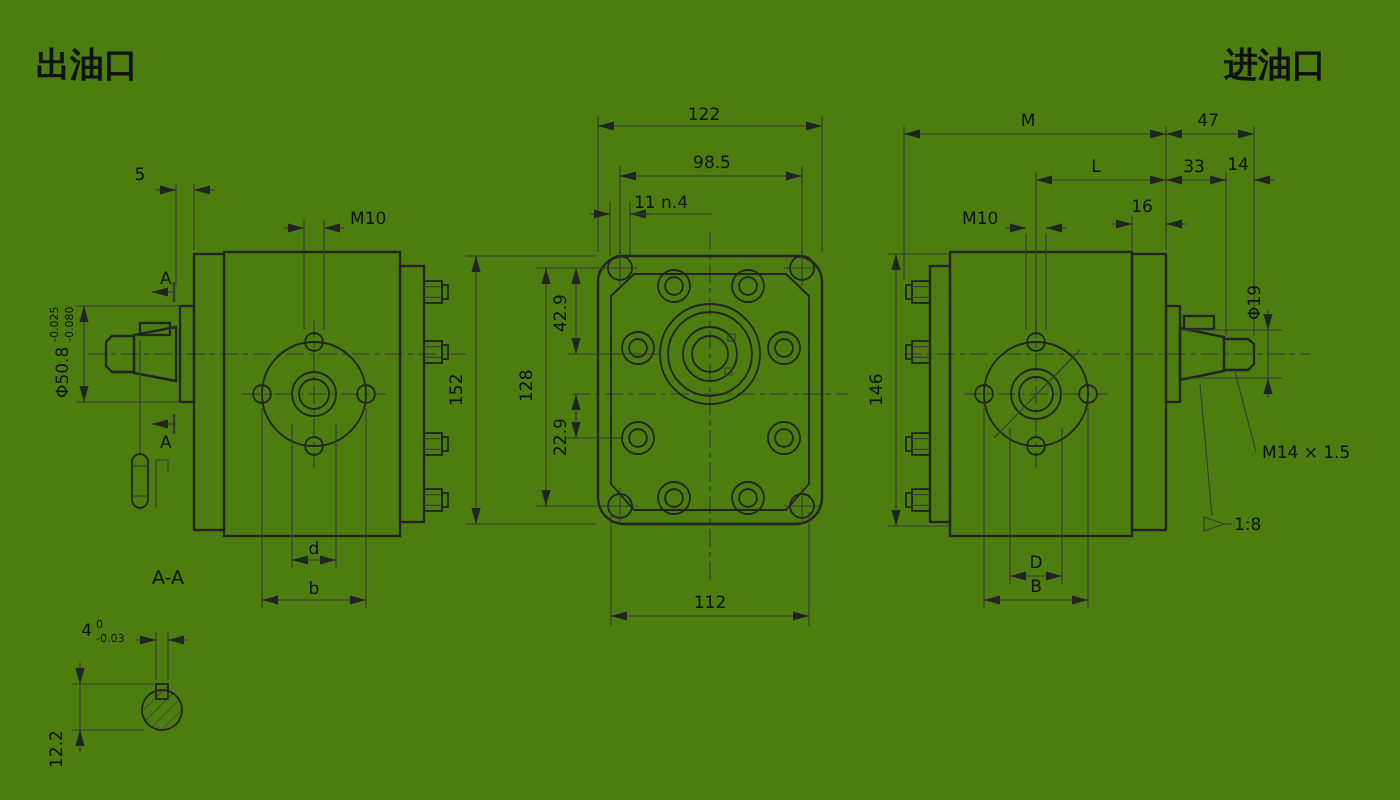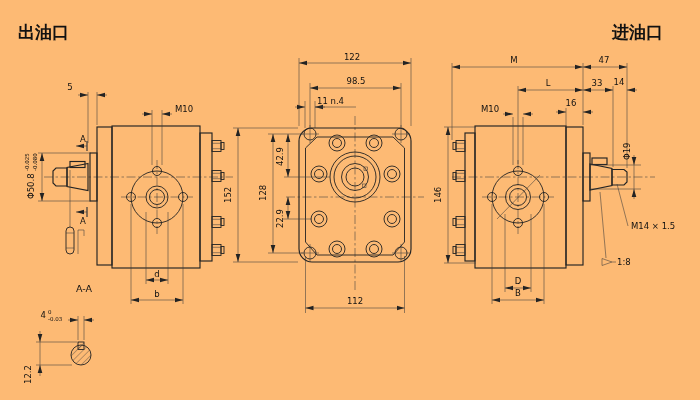--- a/index.html
+++ b/index.html
@@ -3,7 +3,7 @@
 <meta charset="utf-8">
 <style>
   html,body{margin:0;padding:0;background:#fff;}
-  .stage{position:relative;width:700px;height:400px;background:#fdba74;overflow:hidden;
+  .stage{position:relative;width:700px;height:400px;background:#4d7c0f;overflow:hidden;
          font-family:"DejaVu Sans",sans-serif;}
   svg{display:block}
   .ol  {fill:none;stroke:#232323;stroke-width:1.15;stroke-linejoin:miter;}

